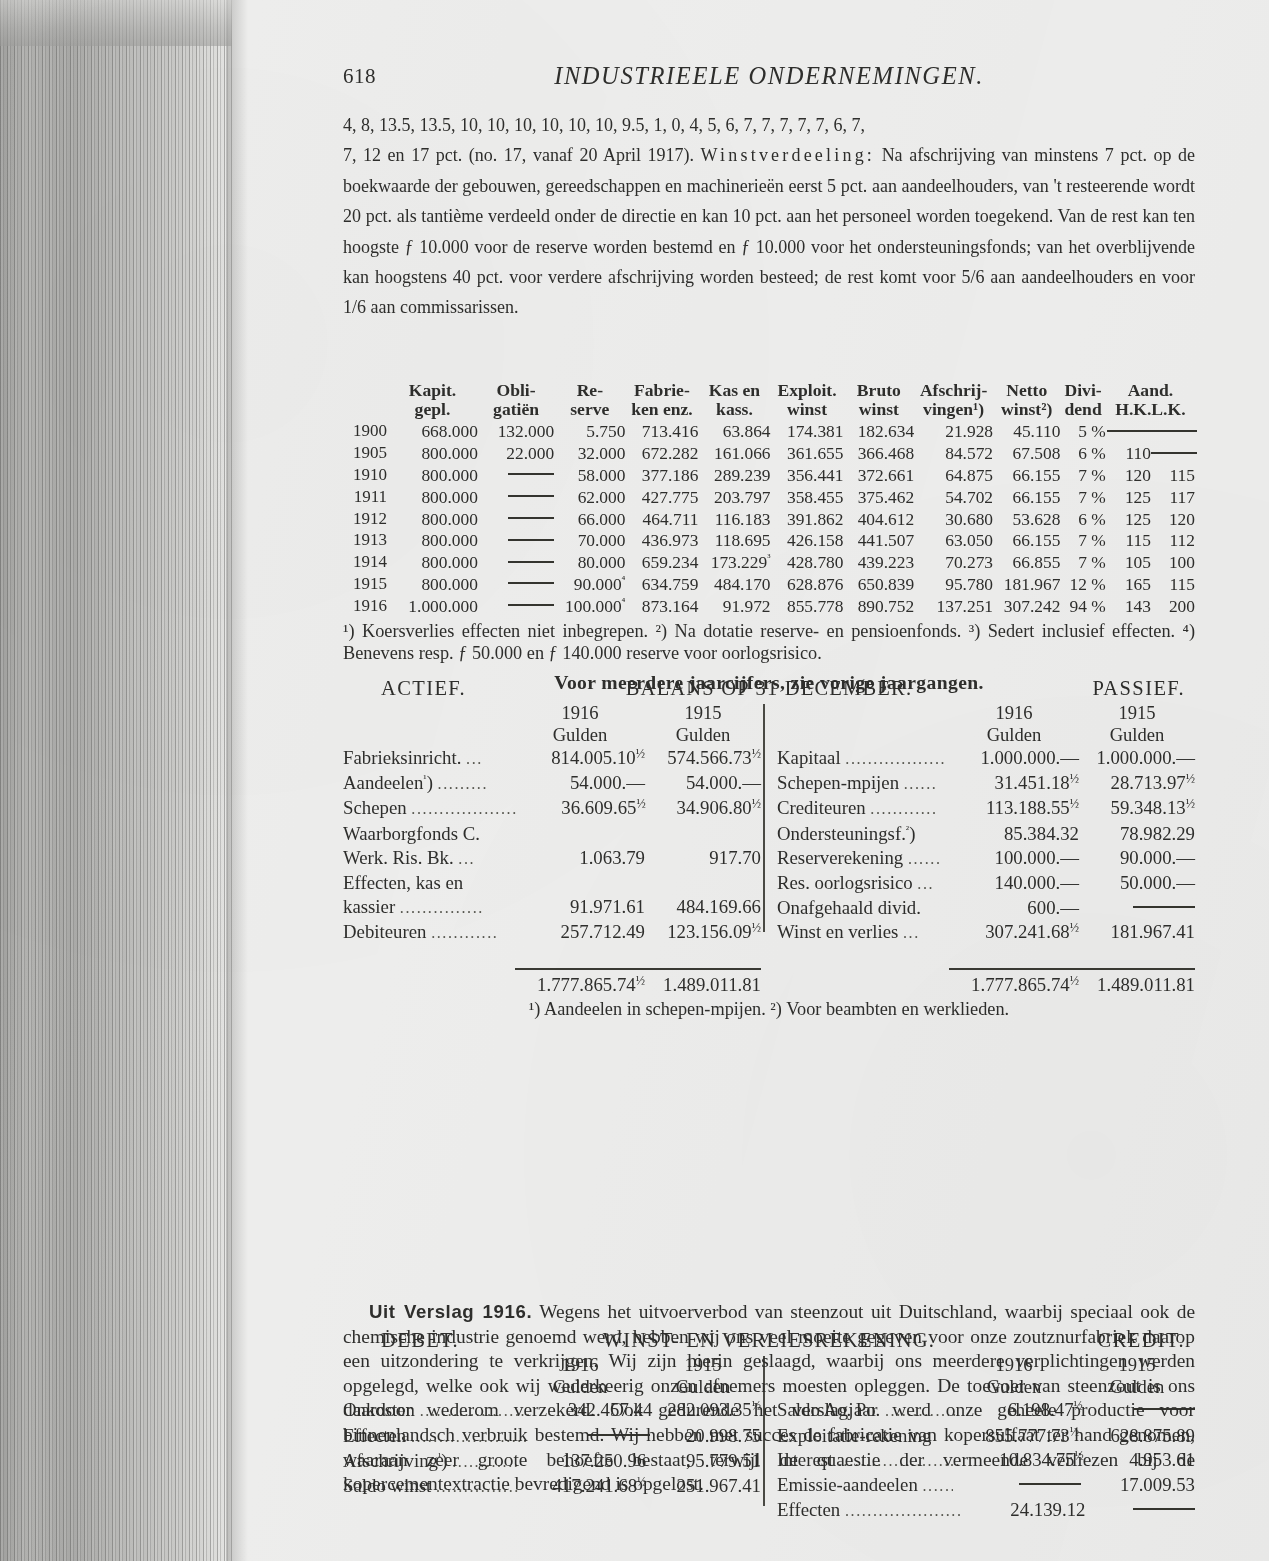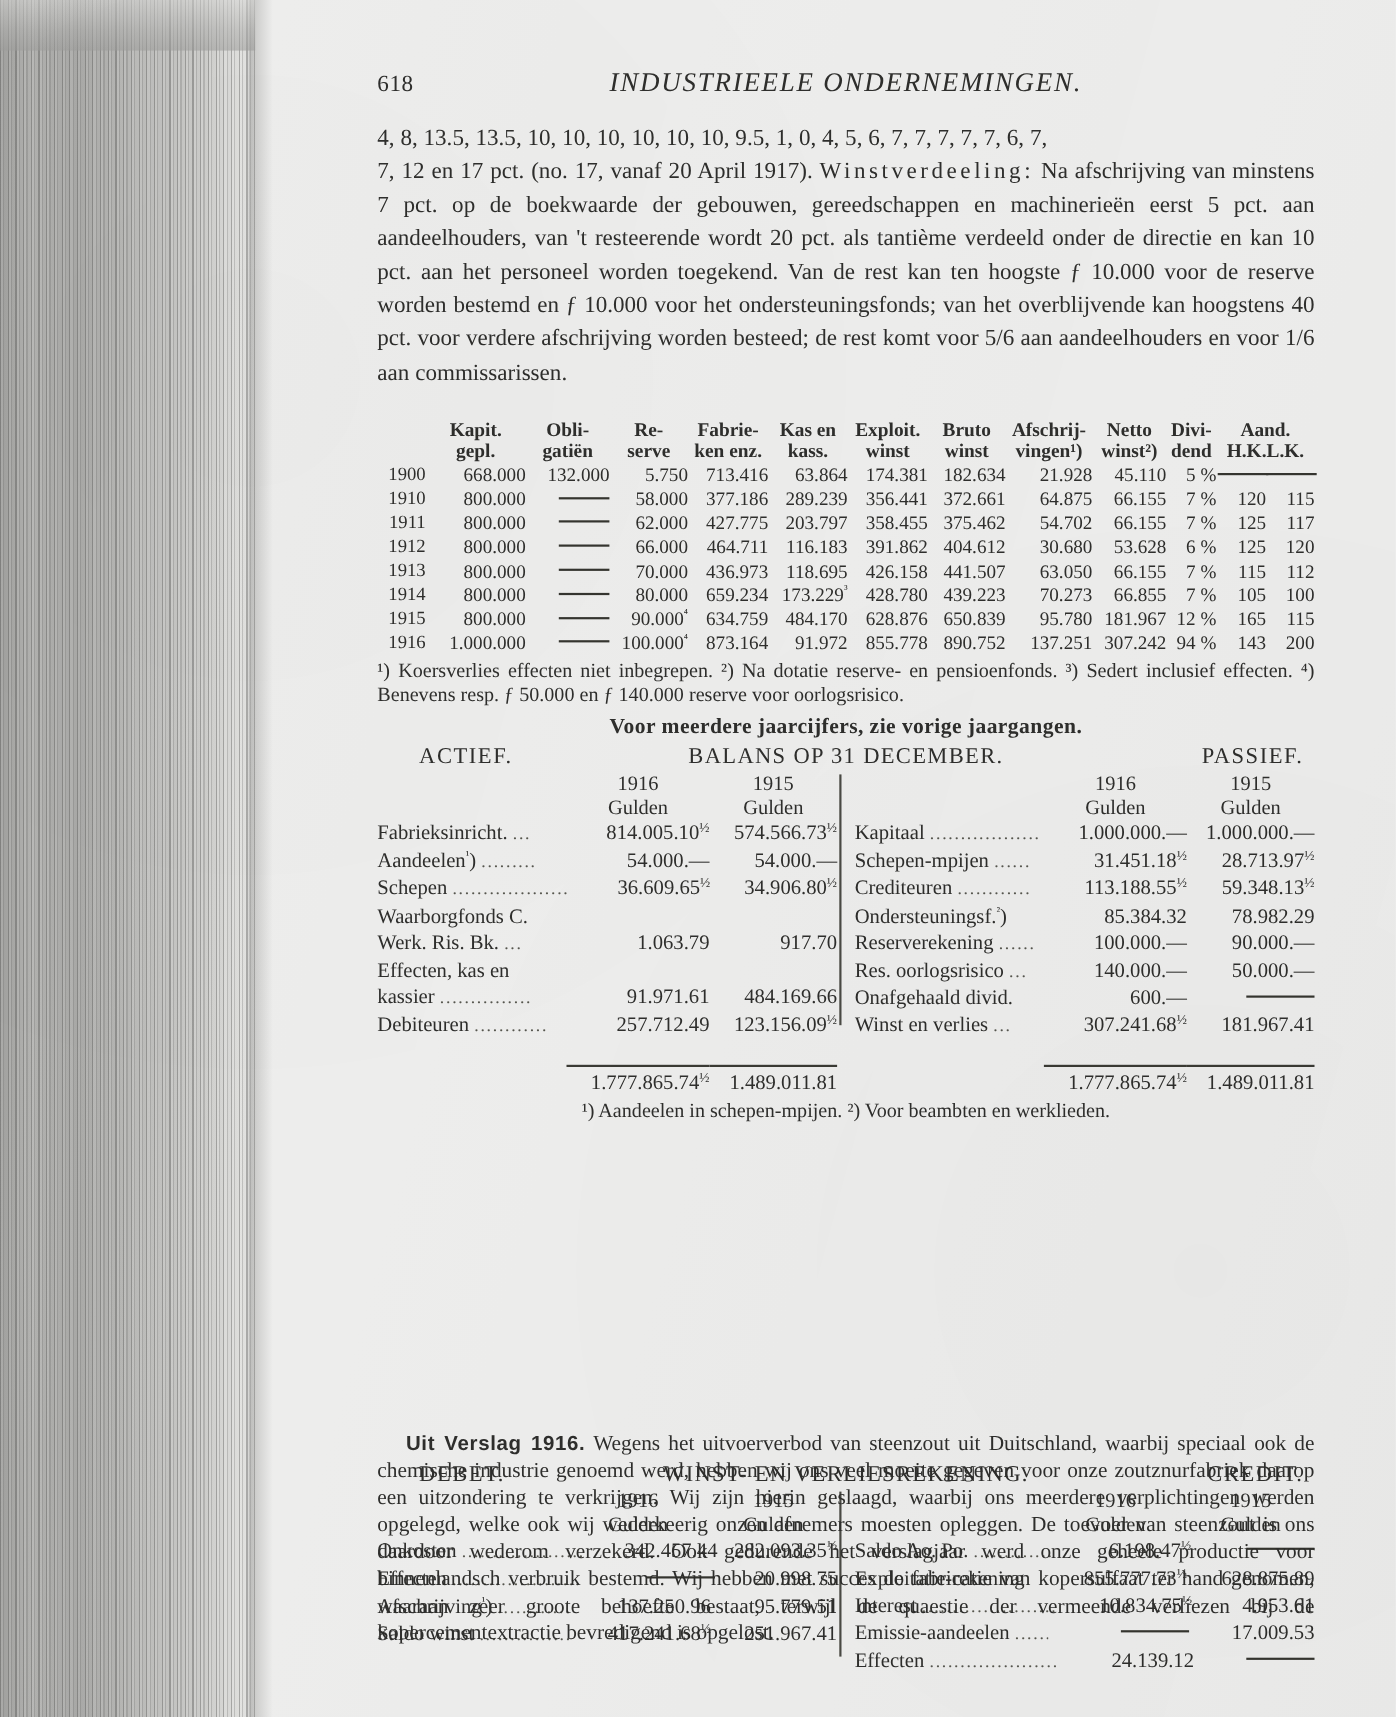--- a/index.html
+++ b/index.html
@@ -44,7 +44,7 @@
     font-style:italic;font-size:24.5px;letter-spacing:1.6px;}
 
   
-  .para{font-size:21px;line-height:30.4px;text-align:justify;}
+  .para{font-size:18px;line-height:30.4px;text-align:justify;}
   .para .sp{letter-spacing:3.2px;}
 
   

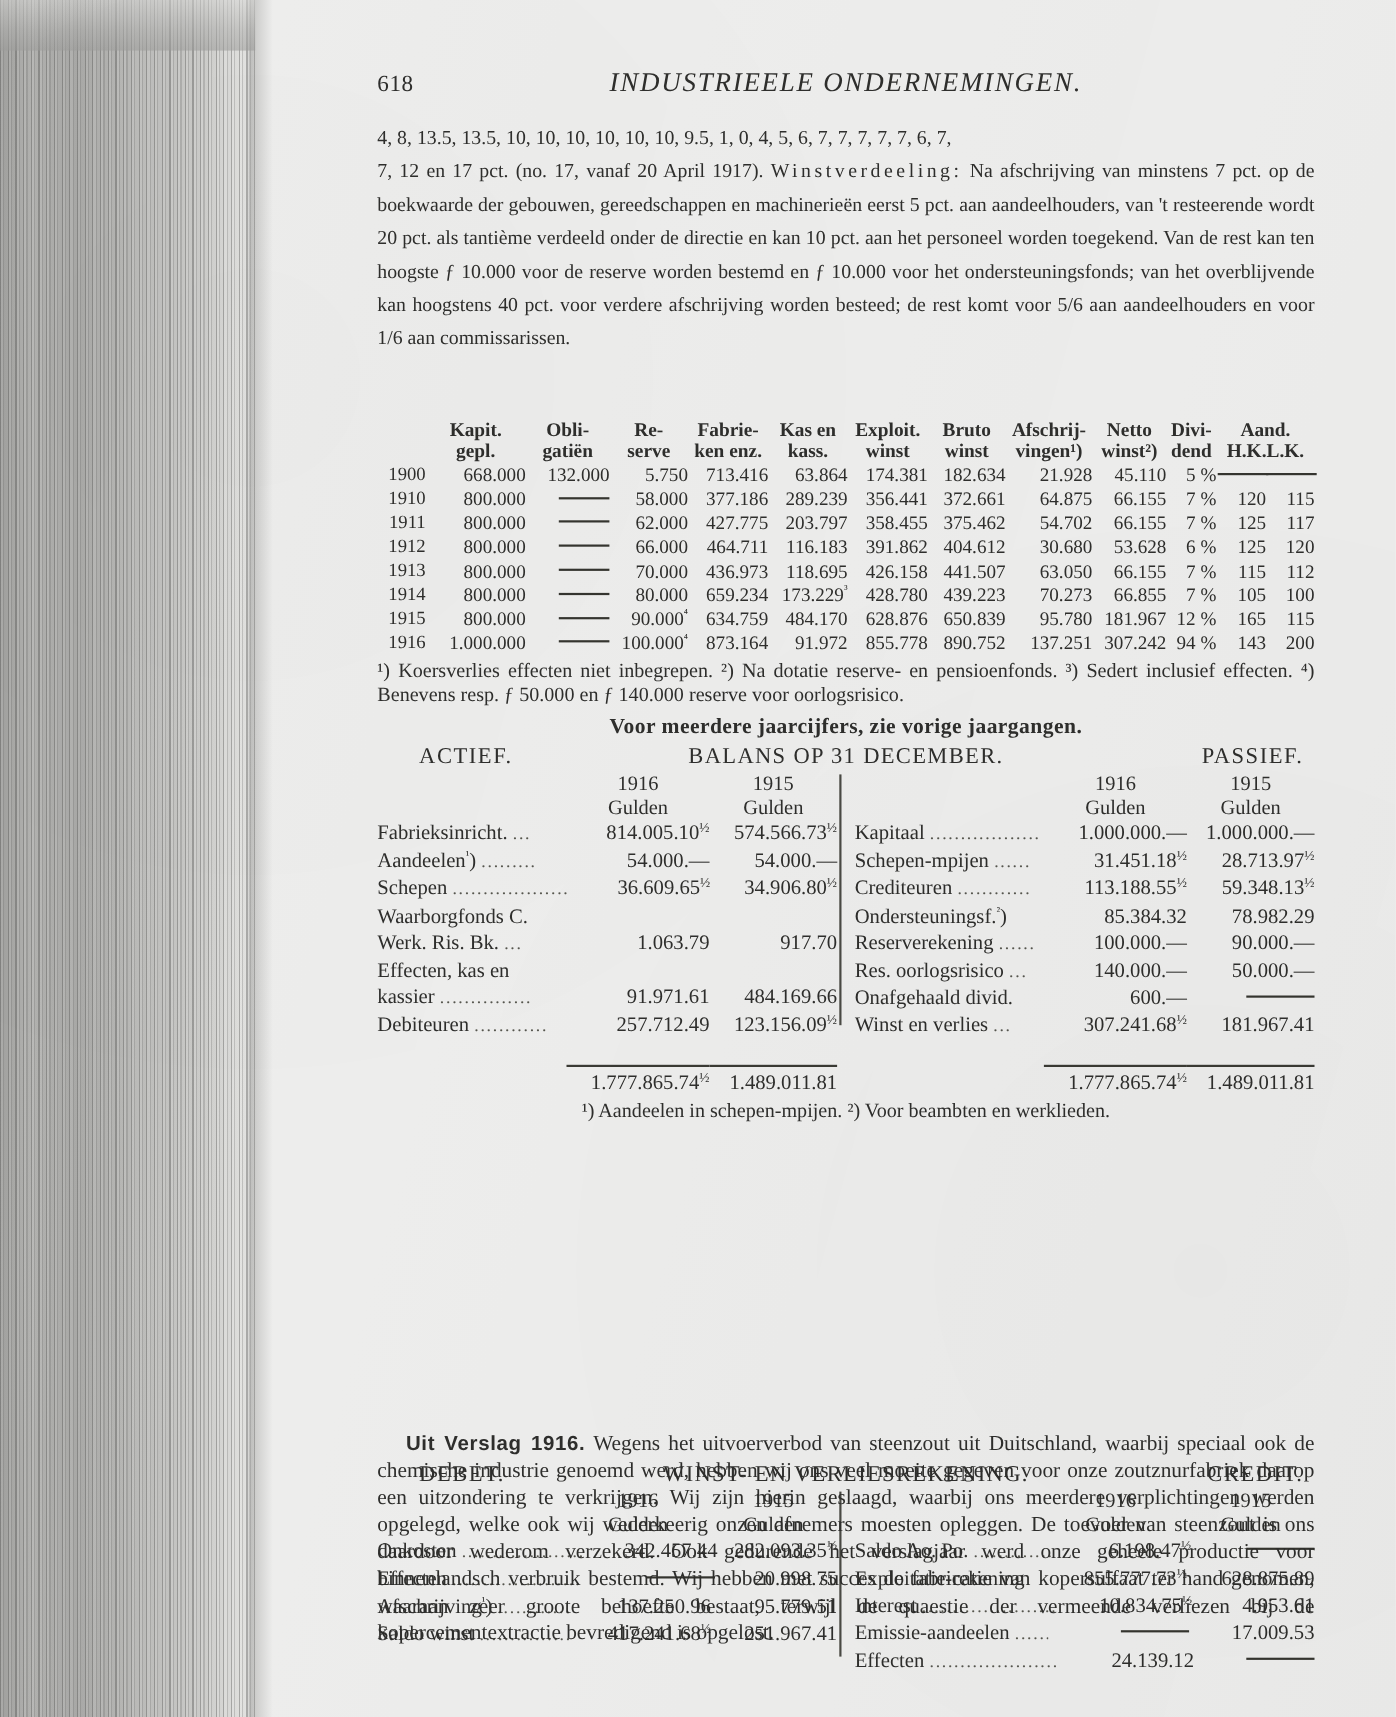--- a/index.html
+++ b/index.html
@@ -175,6 +175,20 @@
             <td style="text-align:right"><span style="display:inline-block;width:44px;text-align:right"><span class="dash"></span></span><span style="display:inline-block;width:44px;text-align:right"><span class="dash"></span></span></td>
           </tr>
           <tr>
+            <td class="yr">1905</td>
+            <td>800.000</td>
+            <td>22.000</td>
+            <td>32.000</td>
+            <td>672.282</td>
+            <td>161.066</td>
+            <td>361.655</td>
+            <td>366.468</td>
+            <td>84.572</td>
+            <td>67.508</td>
+            <td class="pct">6 %</td>
+            <td style="text-align:right"><span style="display:inline-block;width:44px;text-align:right">110</span><span style="display:inline-block;width:44px;text-align:right"><span class="dash"></span></span></td>
+          </tr>
+          <tr>
             <td class="yr">1910</td>
             <td>800.000</td>
             <td><span class="dash"></span></td>

